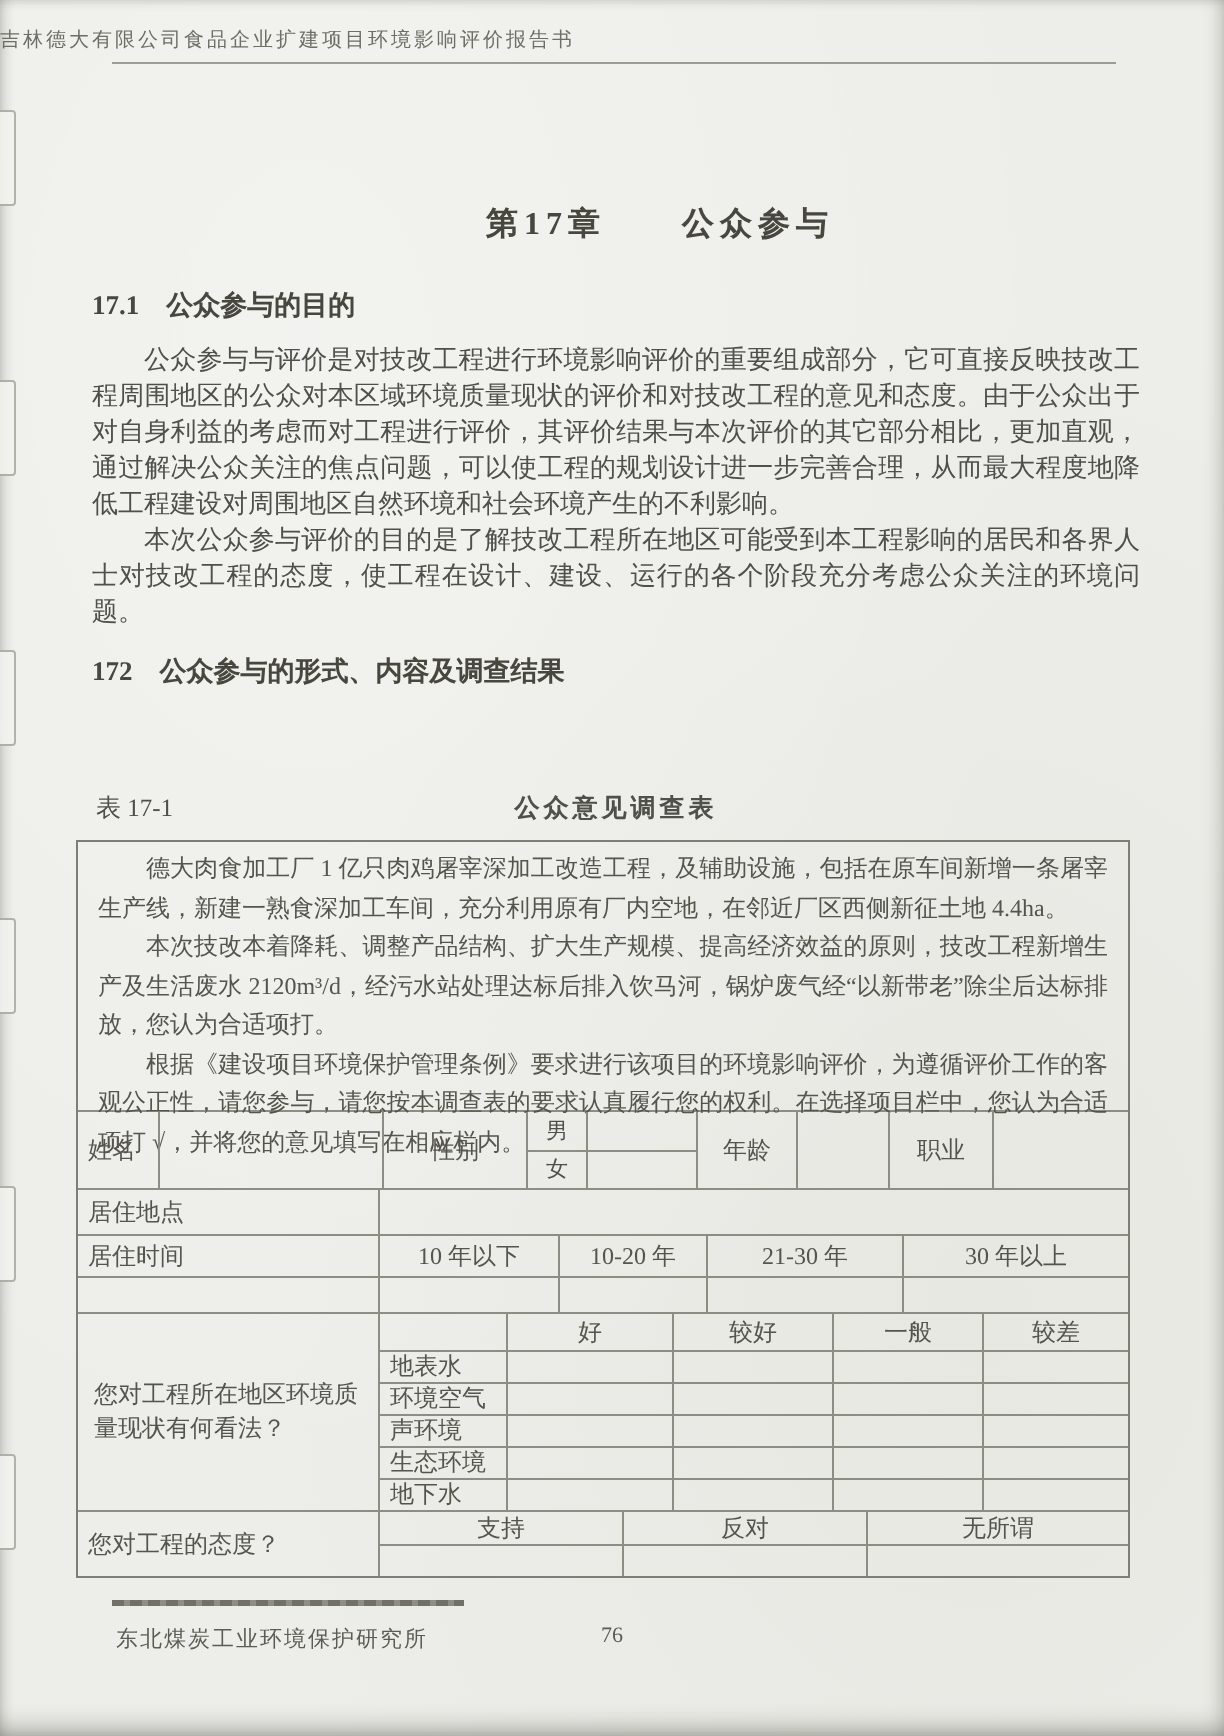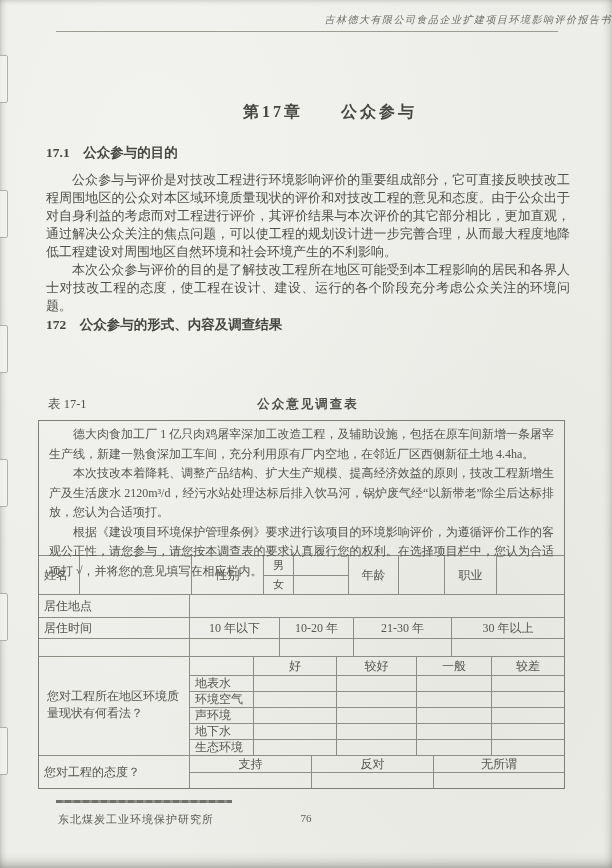--- a/index.html
+++ b/index.html
@@ -27,7 +27,7 @@
   }
   .hdr {
     position:absolute; top:13px; left:0; right:0;
-    text-align:right; font-size:10px; letter-spacing:1.5px; color:#6e6e66;font-style:italic;
+    text-align:left; font-size:10px; letter-spacing:1.5px; color:#6e6e66;
   }
   .hdr-rule { position:absolute; top:31px; left:56px; width:502px; height:1px; background:#80807terz6; background:#808076; opacity:.75; }
   .chapter-title {

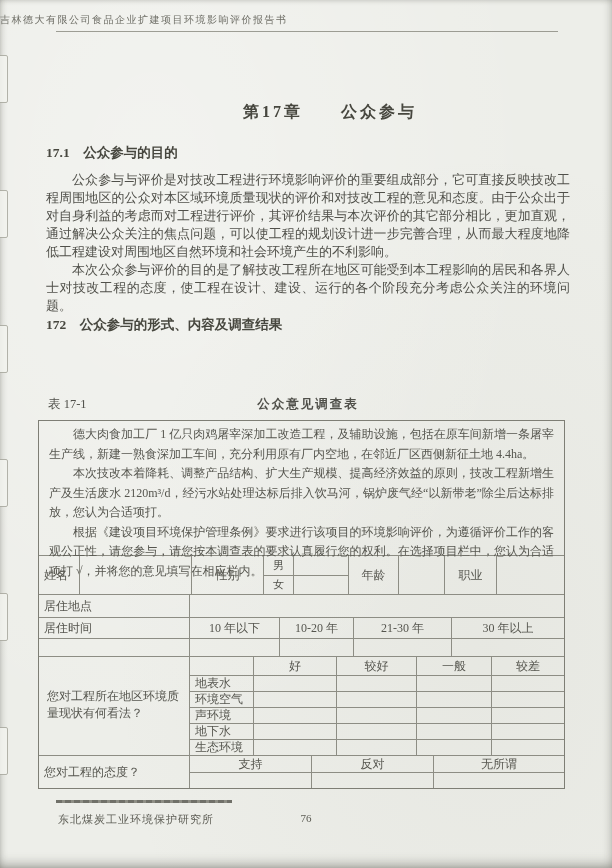--- a/index.html
+++ b/index.html
@@ -40,7 +40,7 @@
   }
   .flow p { margin:0; text-indent:2em; }
   .sec-h { font-weight:bold; font-size:13.5px; margin:0 0 9px 0; color:#47473f; }
-  .sec-h2 { font-weight:bold; font-size:13.5px; margin:1px 0 2px 0; color:#47473f; }
+  .sec-h2 { font-weight:bold; font-size:13.5px; margin:12px 0 2px 0; color:#47473f; }
   .caption { position:absolute; top:396px; left:46px; width:524px; height:20px; font-size:12.5px; }
   .cap-label { position:absolute; left:2px; top:0; }
   .cap-title { position:absolute; left:0; right:0; top:0; text-align:center; font-weight:bold; letter-spacing:2px; }

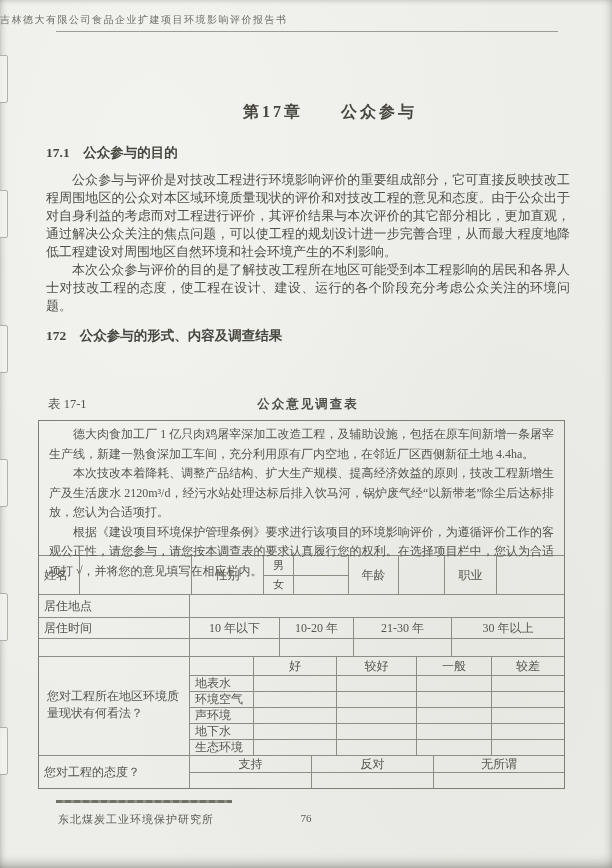--- a/index.html
+++ b/index.html
@@ -68,7 +68,7 @@
   .subrow { display:flex; box-sizing:border-box; }
   .subrow + .subrow { border-top:1px solid #8d8d84; }
   .subrow .cell { border-left:1px solid #8d8d84; }
-  .env-lbl { width:150px; padding:2px 8px; line-height:17px; font-size:12px;font-family:Liberation Mono, monospace; }
+  .env-lbl { width:150px; padding:2px 8px; line-height:17px; font-size:12px; }
   
   .foot-rule {
     position:absolute; top:800px; left:56px; width:176px; height:3px;

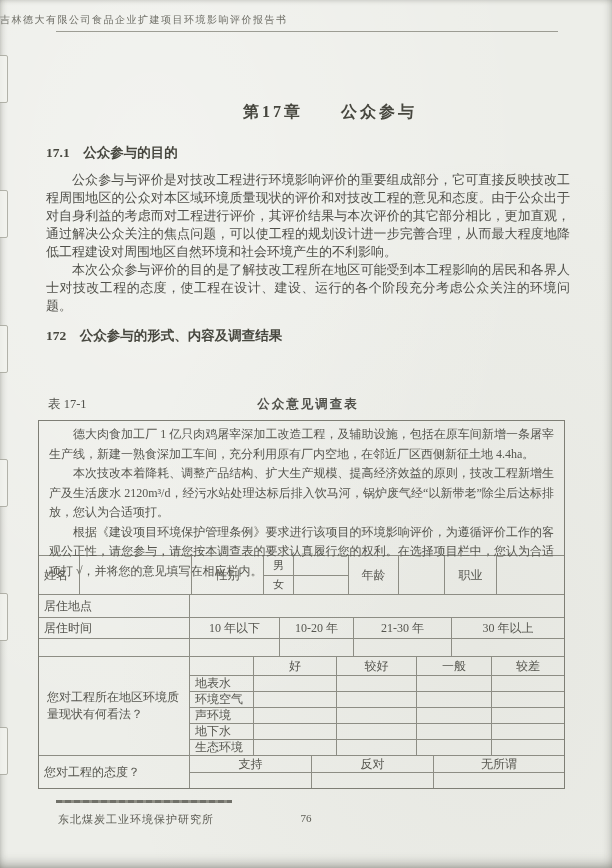--- a/index.html
+++ b/index.html
@@ -185,14 +185,14 @@
           <div class="cell" style="flex:1"></div>
         </div>
         <div class="subrow" style="height:16px">
+          <div class="cell" style="width:64px">生态环境</div>
+          <div class="cell" style="width:83px"></div>
+          <div class="cell" style="width:80px"></div>
+          <div class="cell" style="width:75px"></div>
+          <div class="cell" style="flex:1"></div>
+        </div>
+        <div class="subrow" style="height:16px">
           <div class="cell" style="width:64px">地下水</div>
-          <div class="cell" style="width:83px"></div>
-          <div class="cell" style="width:80px"></div>
-          <div class="cell" style="width:75px"></div>
-          <div class="cell" style="flex:1"></div>
-        </div>
-        <div class="subrow" style="height:16px">
-          <div class="cell" style="width:64px">生态环境</div>
           <div class="cell" style="width:83px"></div>
           <div class="cell" style="width:80px"></div>
           <div class="cell" style="width:75px"></div>

